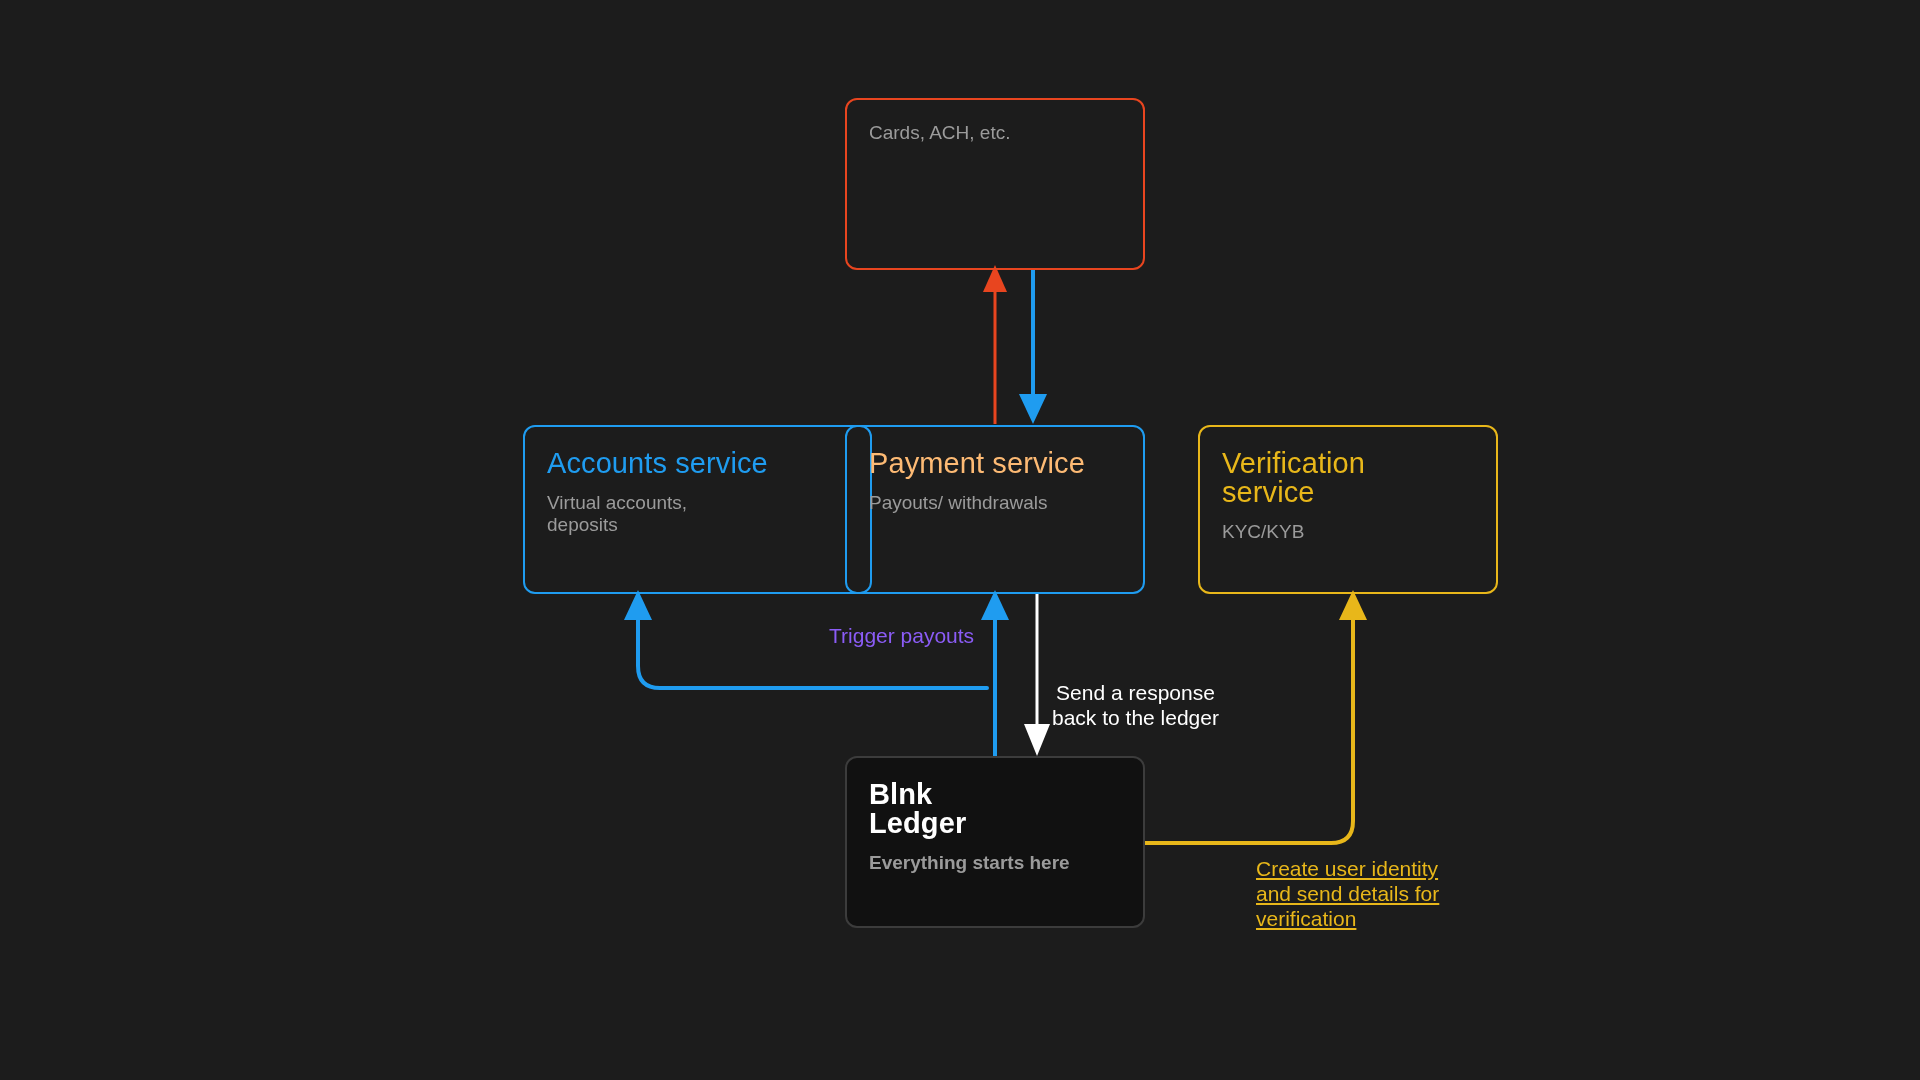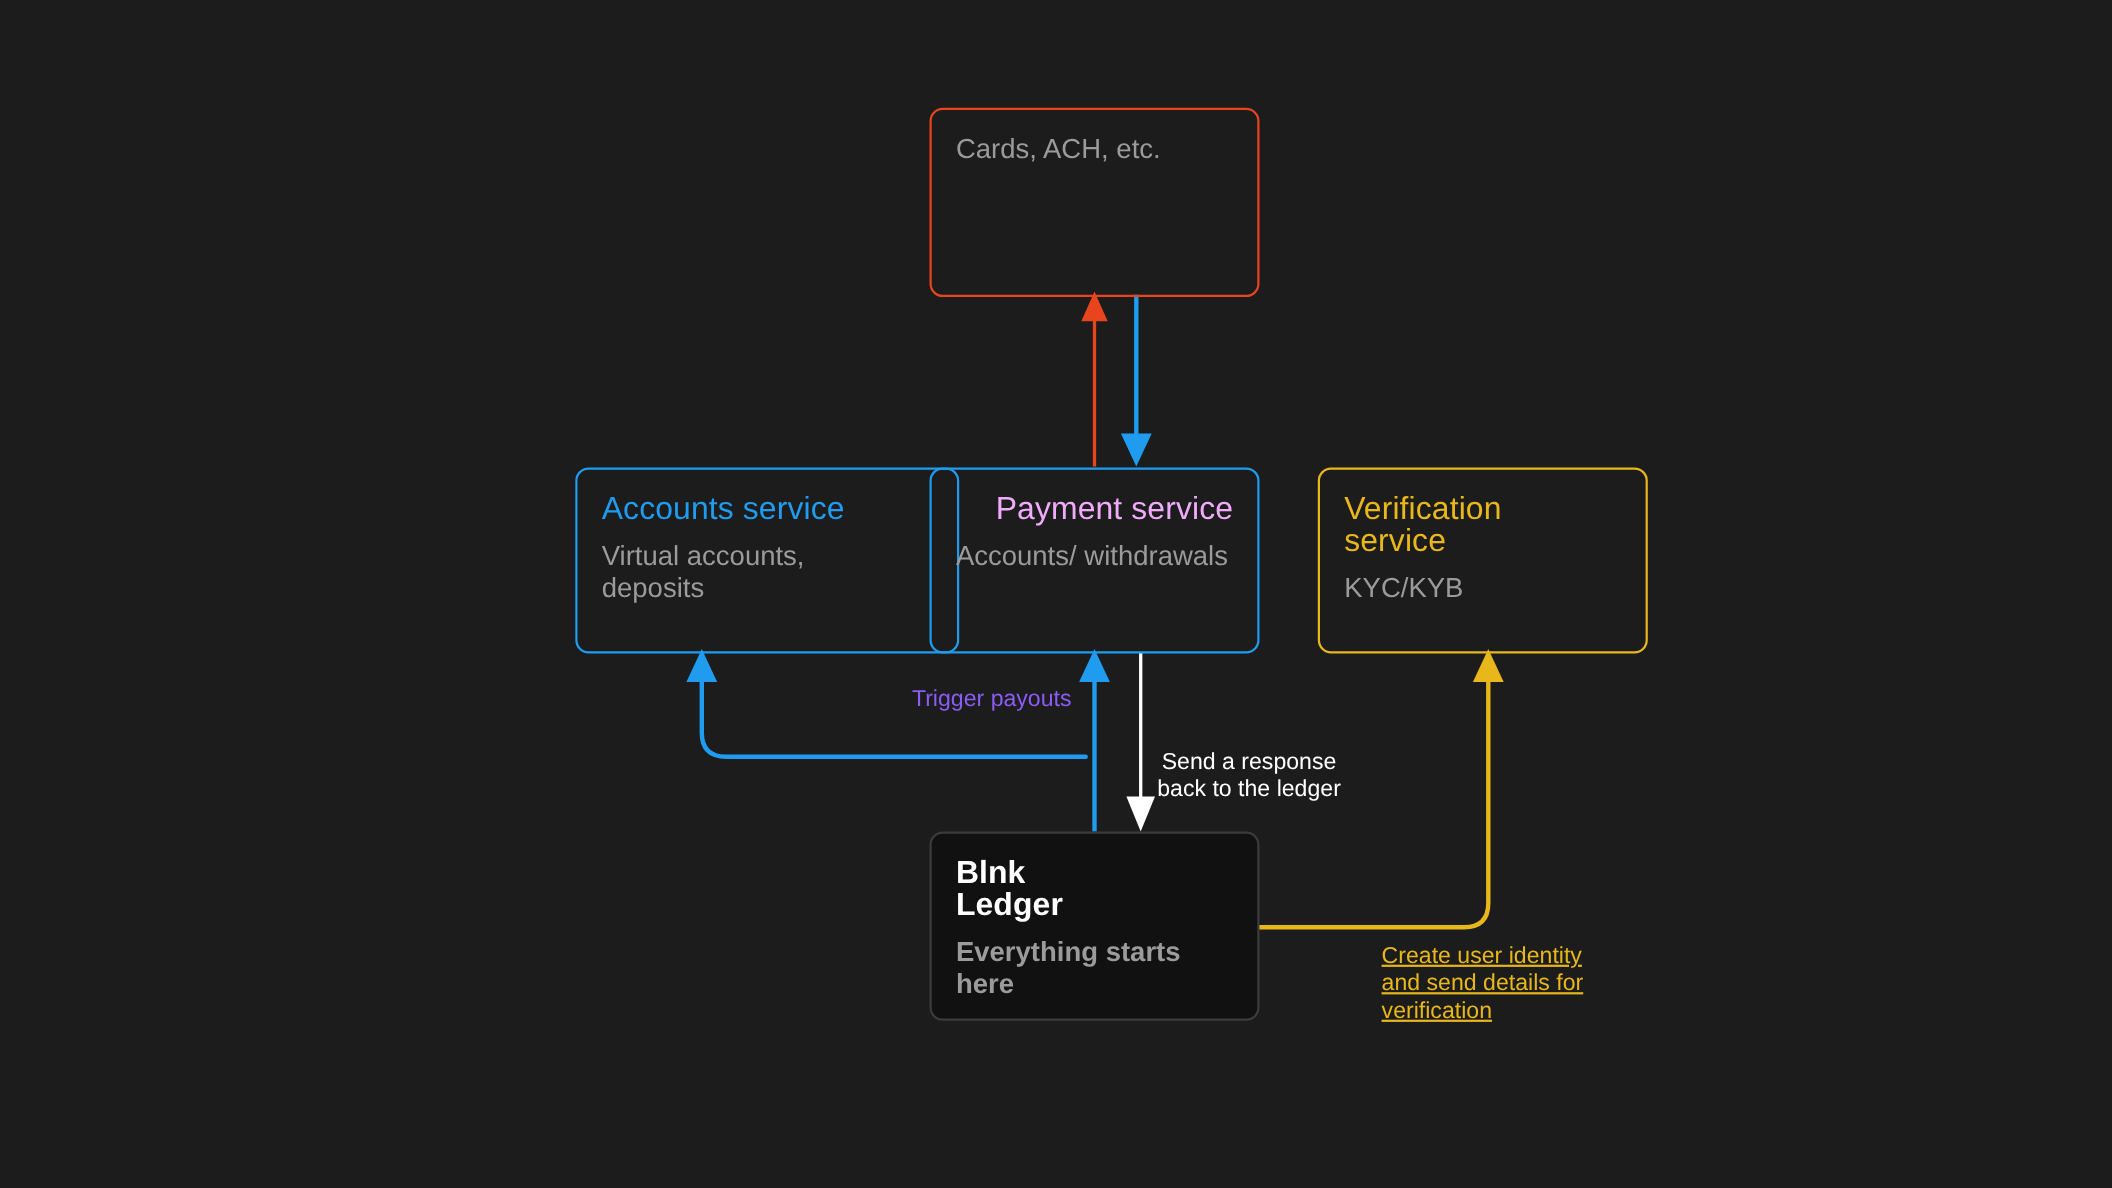--- a/index.html
+++ b/index.html
@@ -43,7 +43,7 @@
     white-space: pre-line;
   }
   .node .subtitle {
-    font-size: 25px;
+    font-size: 19px;
     line-height: 1.15;
     color: #9b9b9b;
     margin: 0;

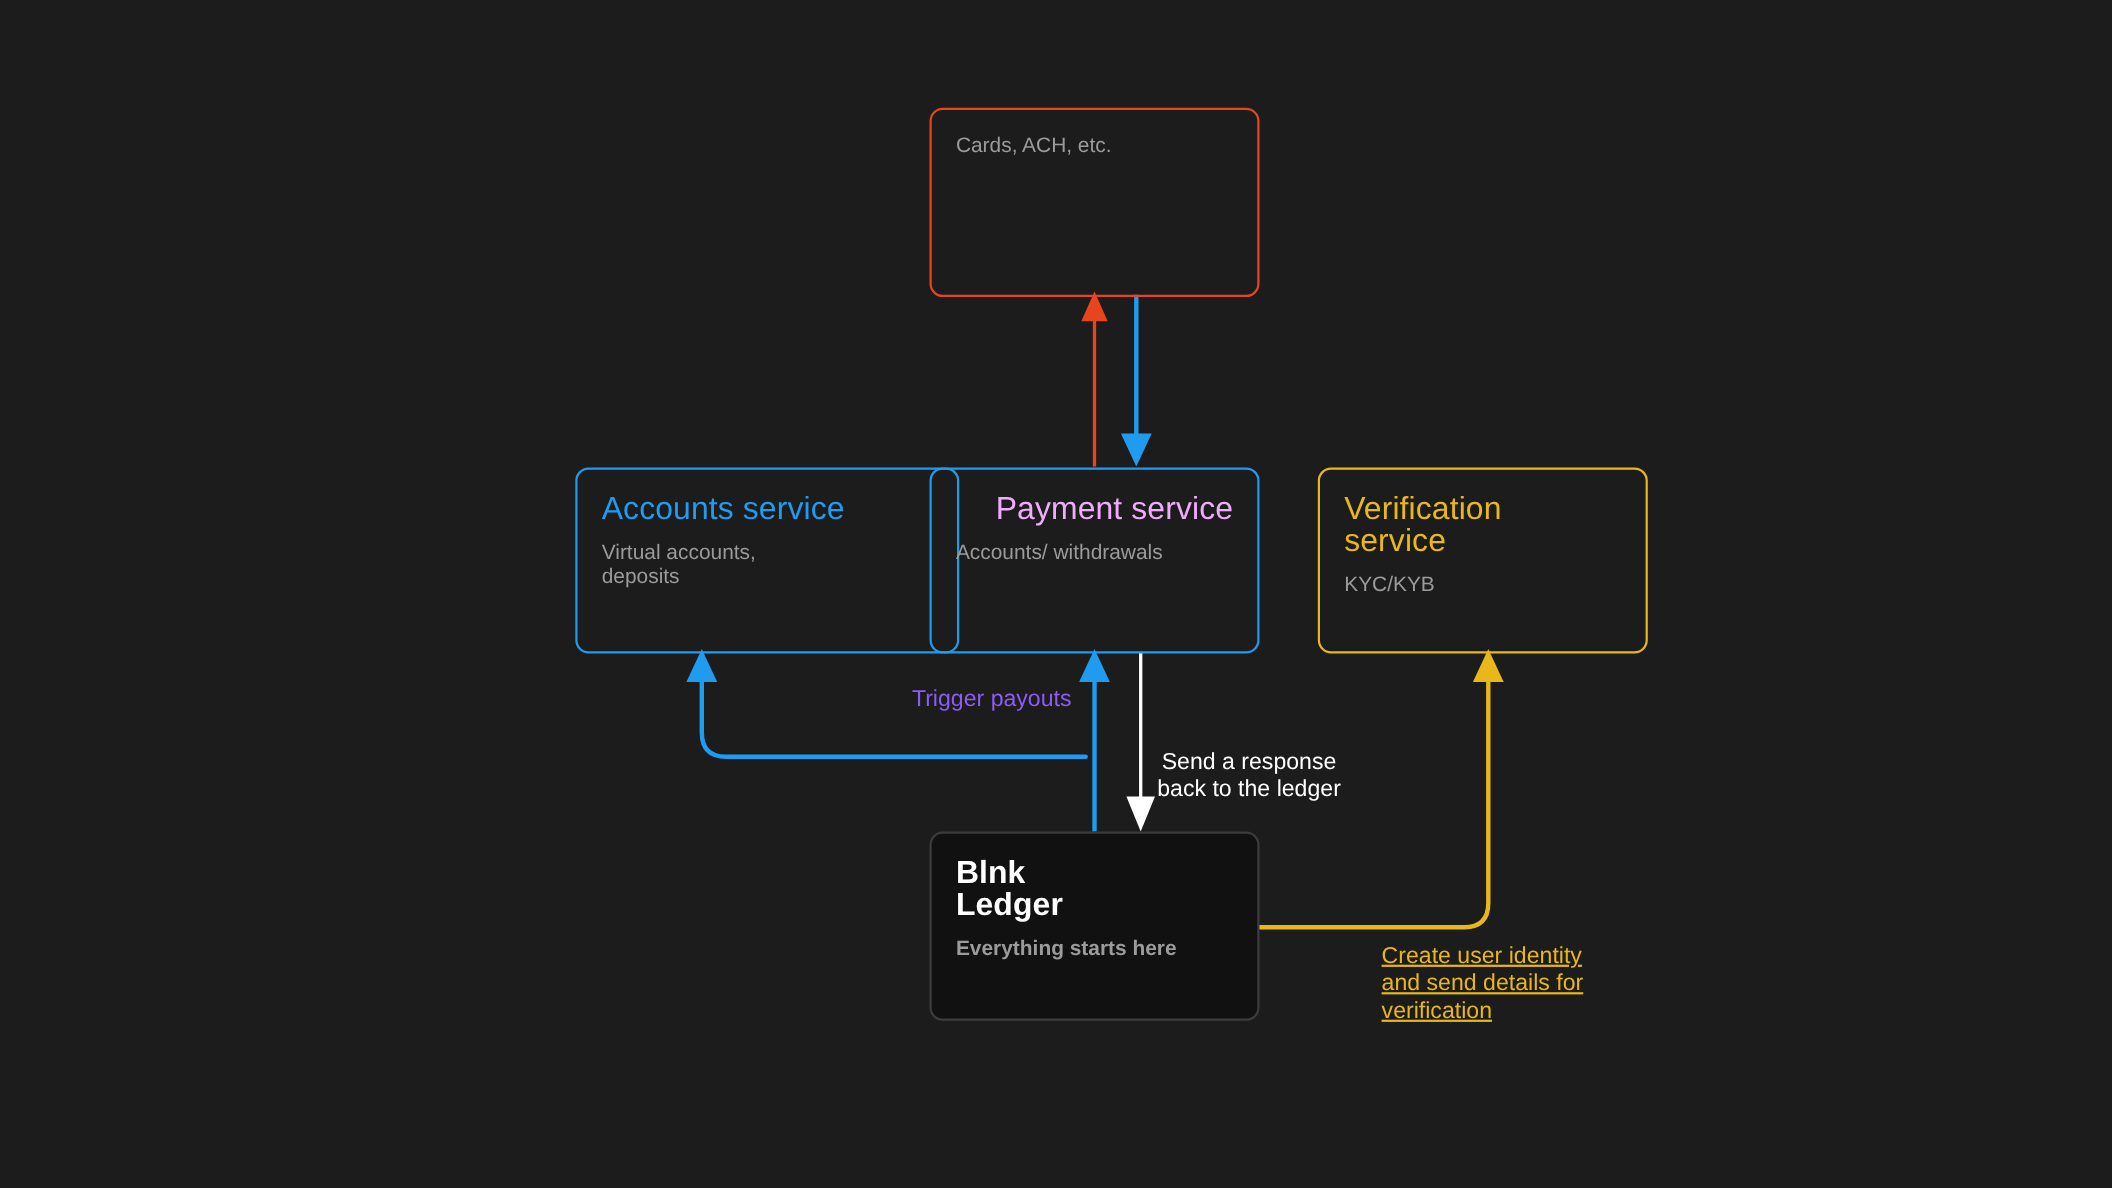--- a/index.html
+++ b/index.html
@@ -105,7 +105,7 @@
   </div>
 
   <div class="node" style="left:845px; top:425px; width:300px; height:169px; border-color:#1f9cf0;">
-    <p class="title" style="color:#f0abfc;text-align:right;">Payment service</p>
+    <p class="title" style="color:#fdba74;">Payment service</p>
     <p class="subtitle">Accounts/ withdrawals</p>
   </div>
 

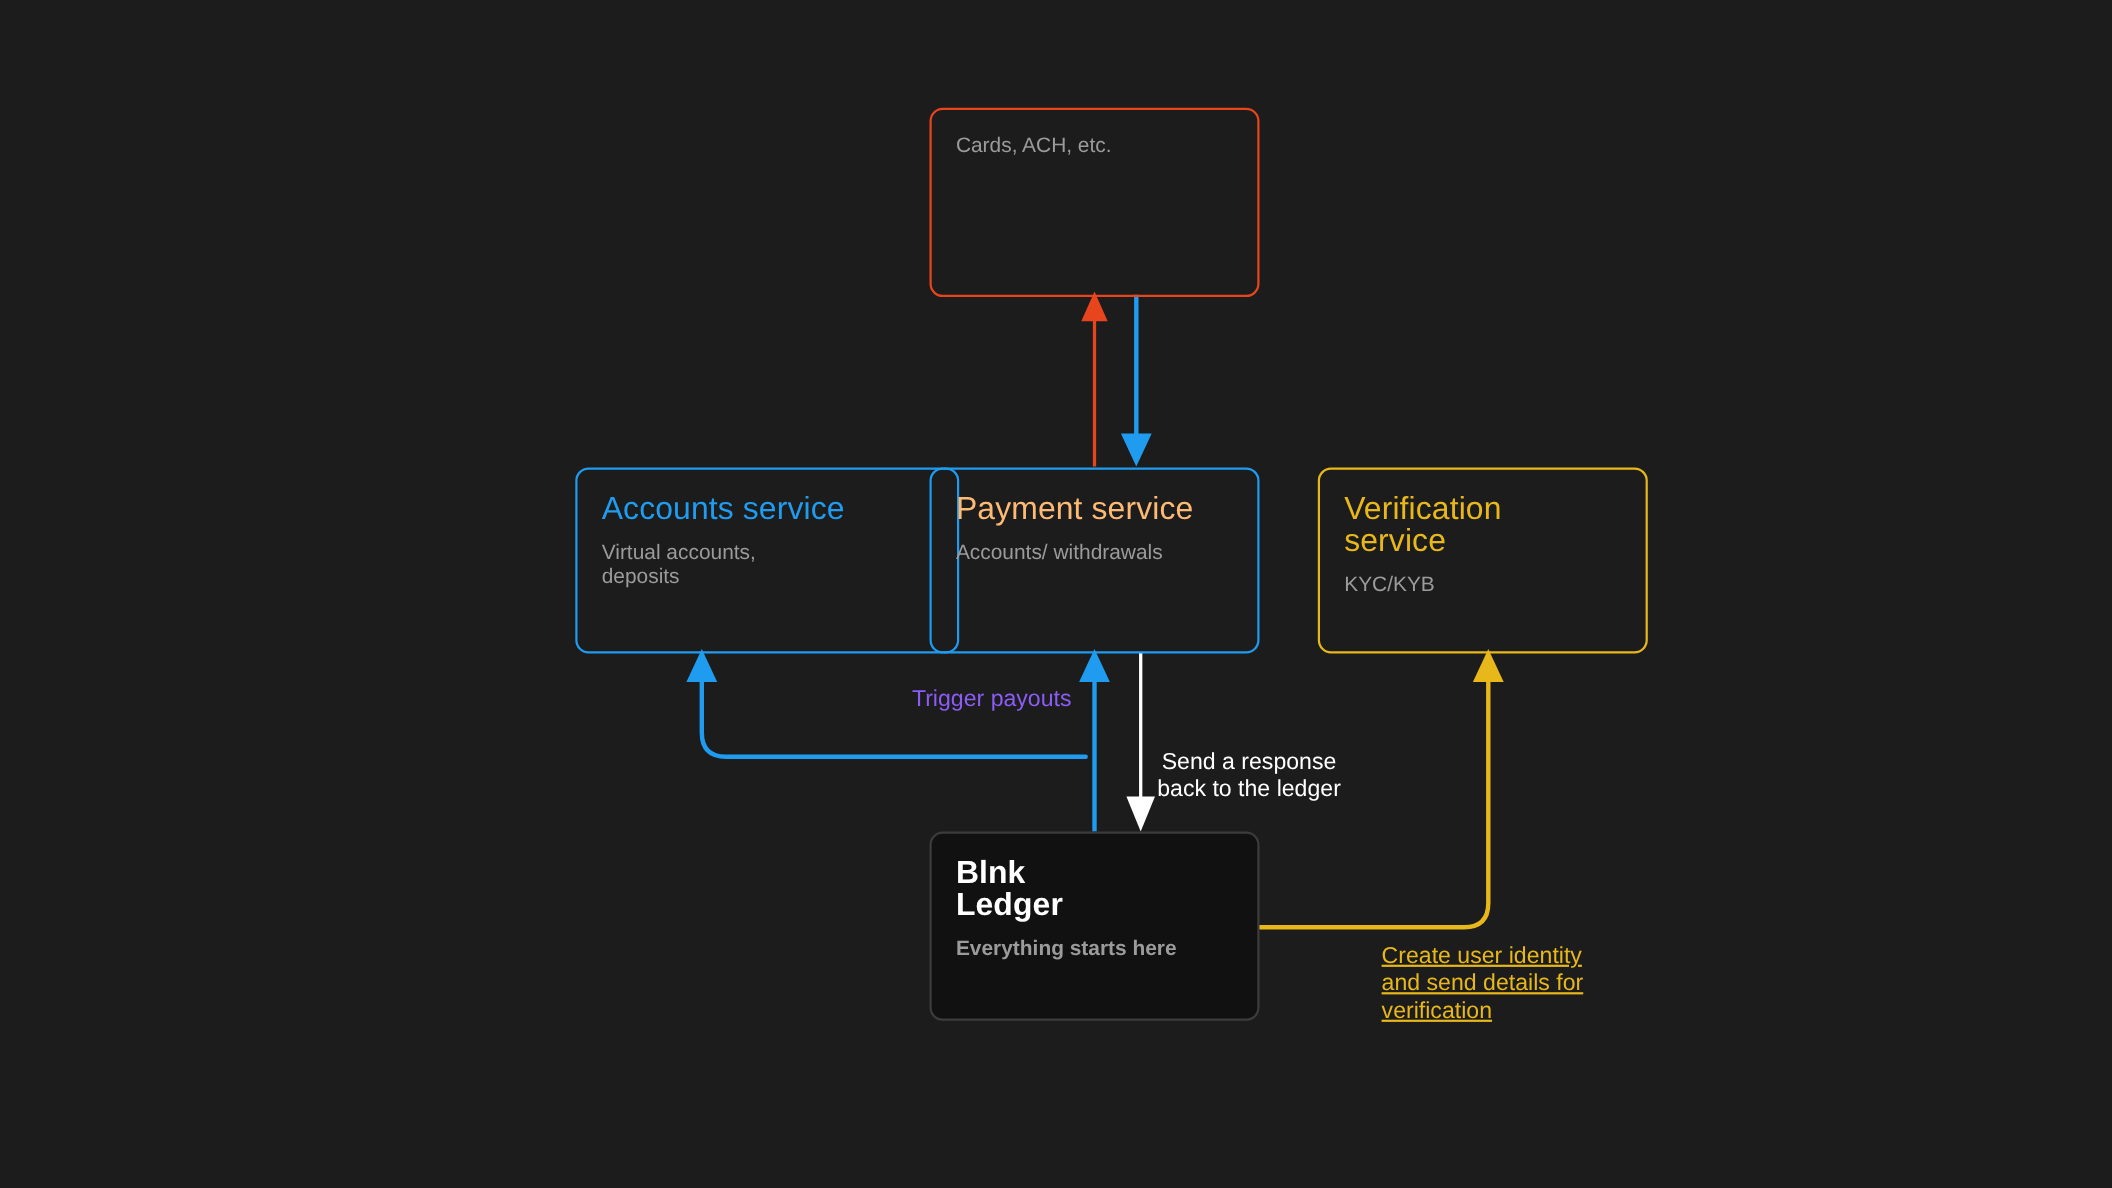--- a/index.html
+++ b/index.html
@@ -106,7 +106,7 @@
 
   <div class="node" style="left:845px; top:425px; width:300px; height:169px; border-color:#1f9cf0;">
     <p class="title" style="color:#fdba74;">Payment service</p>
-    <p class="subtitle">Accounts/ withdrawals</p>
+    <p class="subtitle">Payouts/ withdrawals</p>
   </div>
 
   <div class="node" style="left:1198px; top:425px; width:300px; height:169px; border-color:#e8b71a;">

